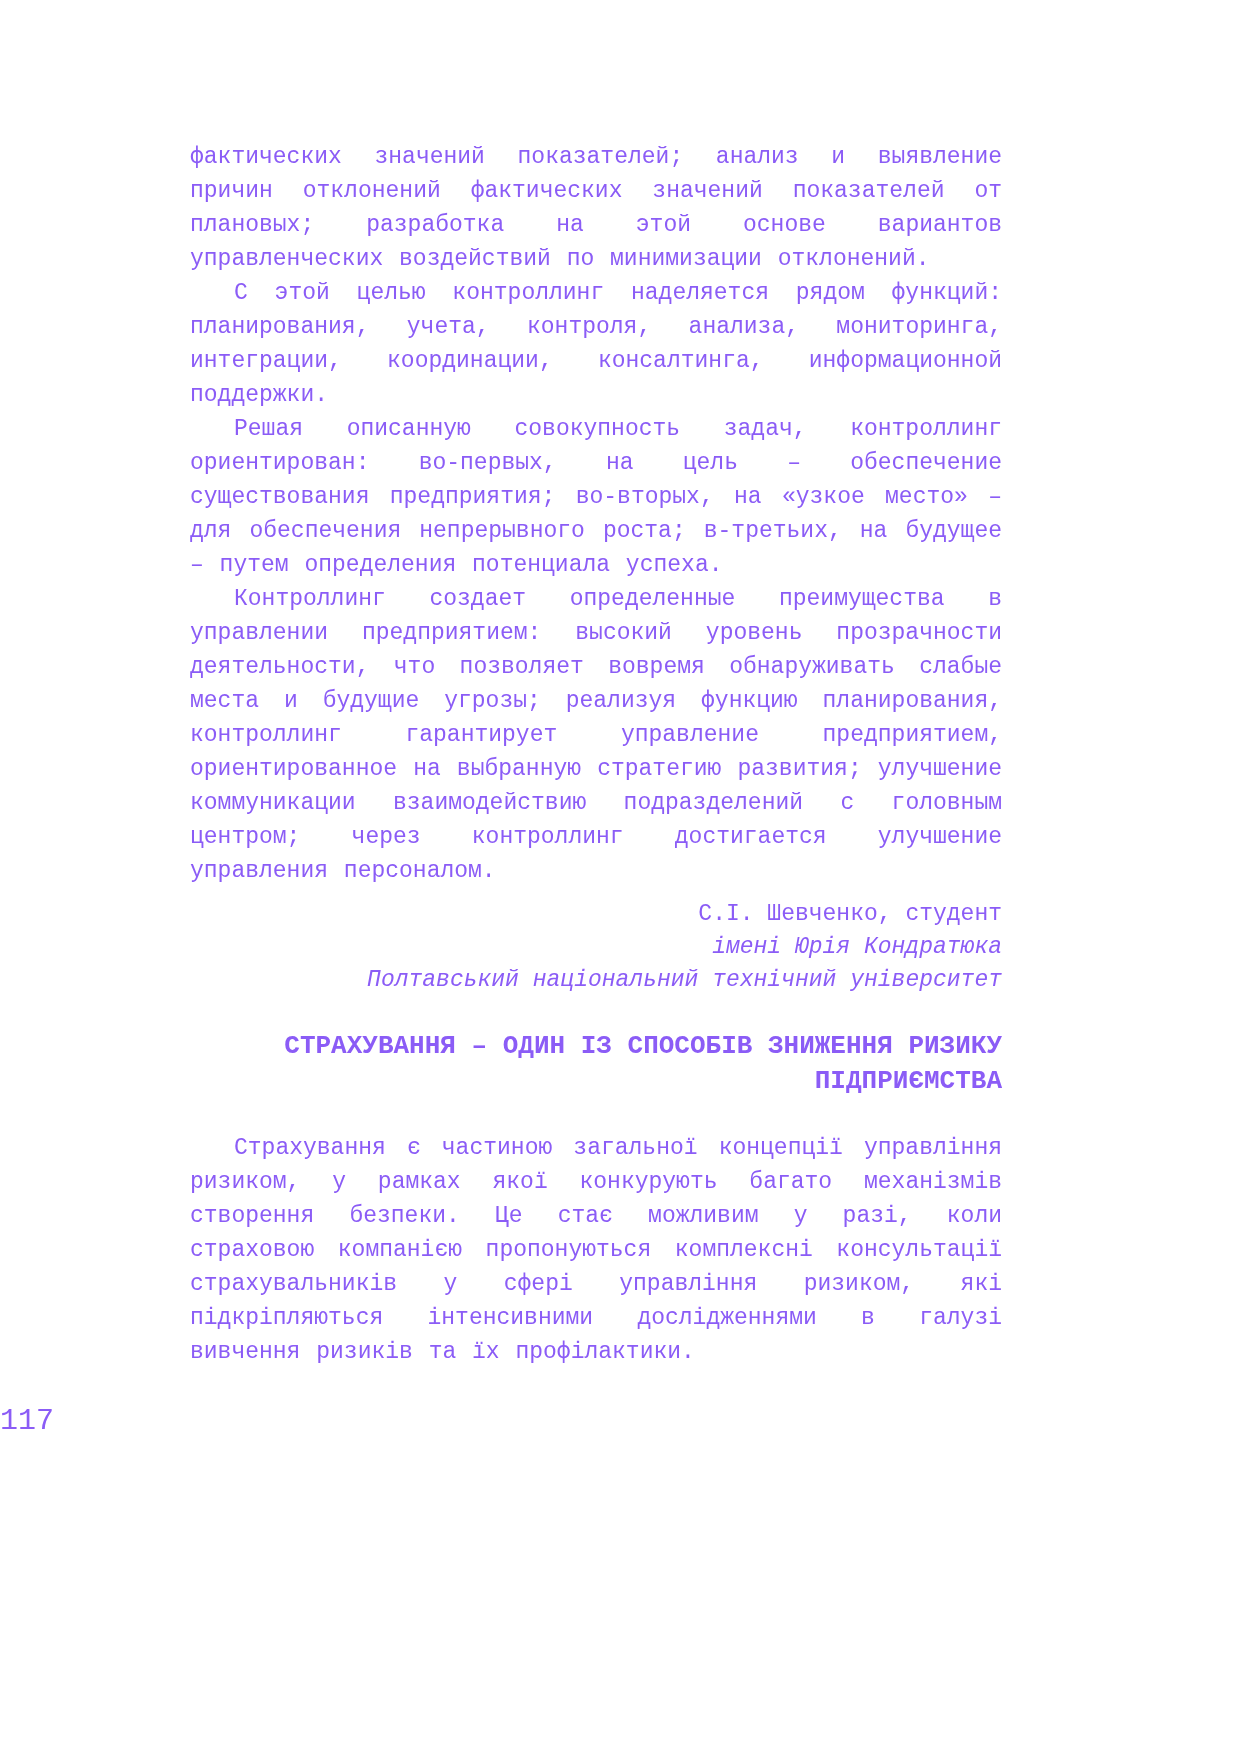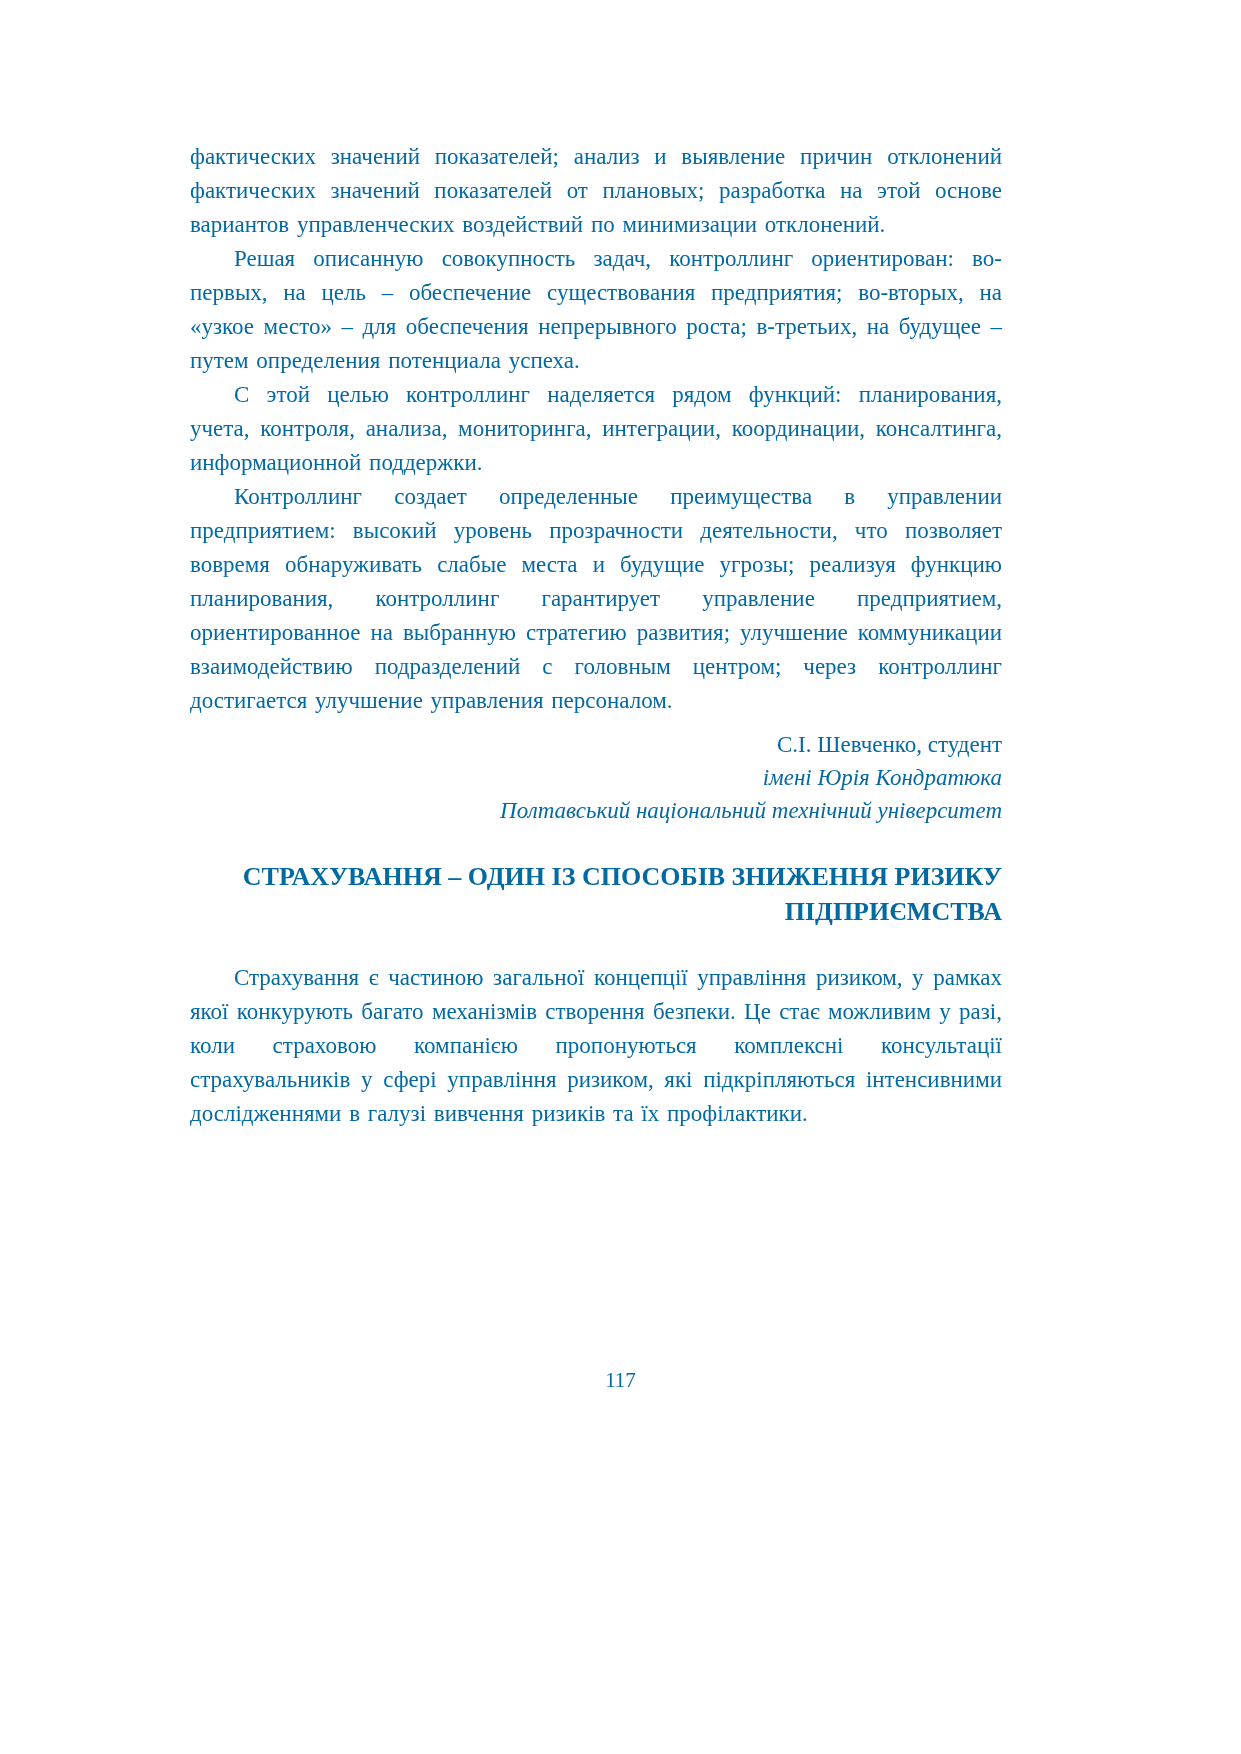--- a/index.html
+++ b/index.html
@@ -12,8 +12,8 @@
     width: 1241px;
     height: 1754px;
     background: #ffffff;
-    font-family: Liberation Serif, serif;
-    color: #0369a1;
+    font-family: Liberation Mono, monospace;
+    color: #8b5cf6;
     overflow: hidden;
   }
   .content {

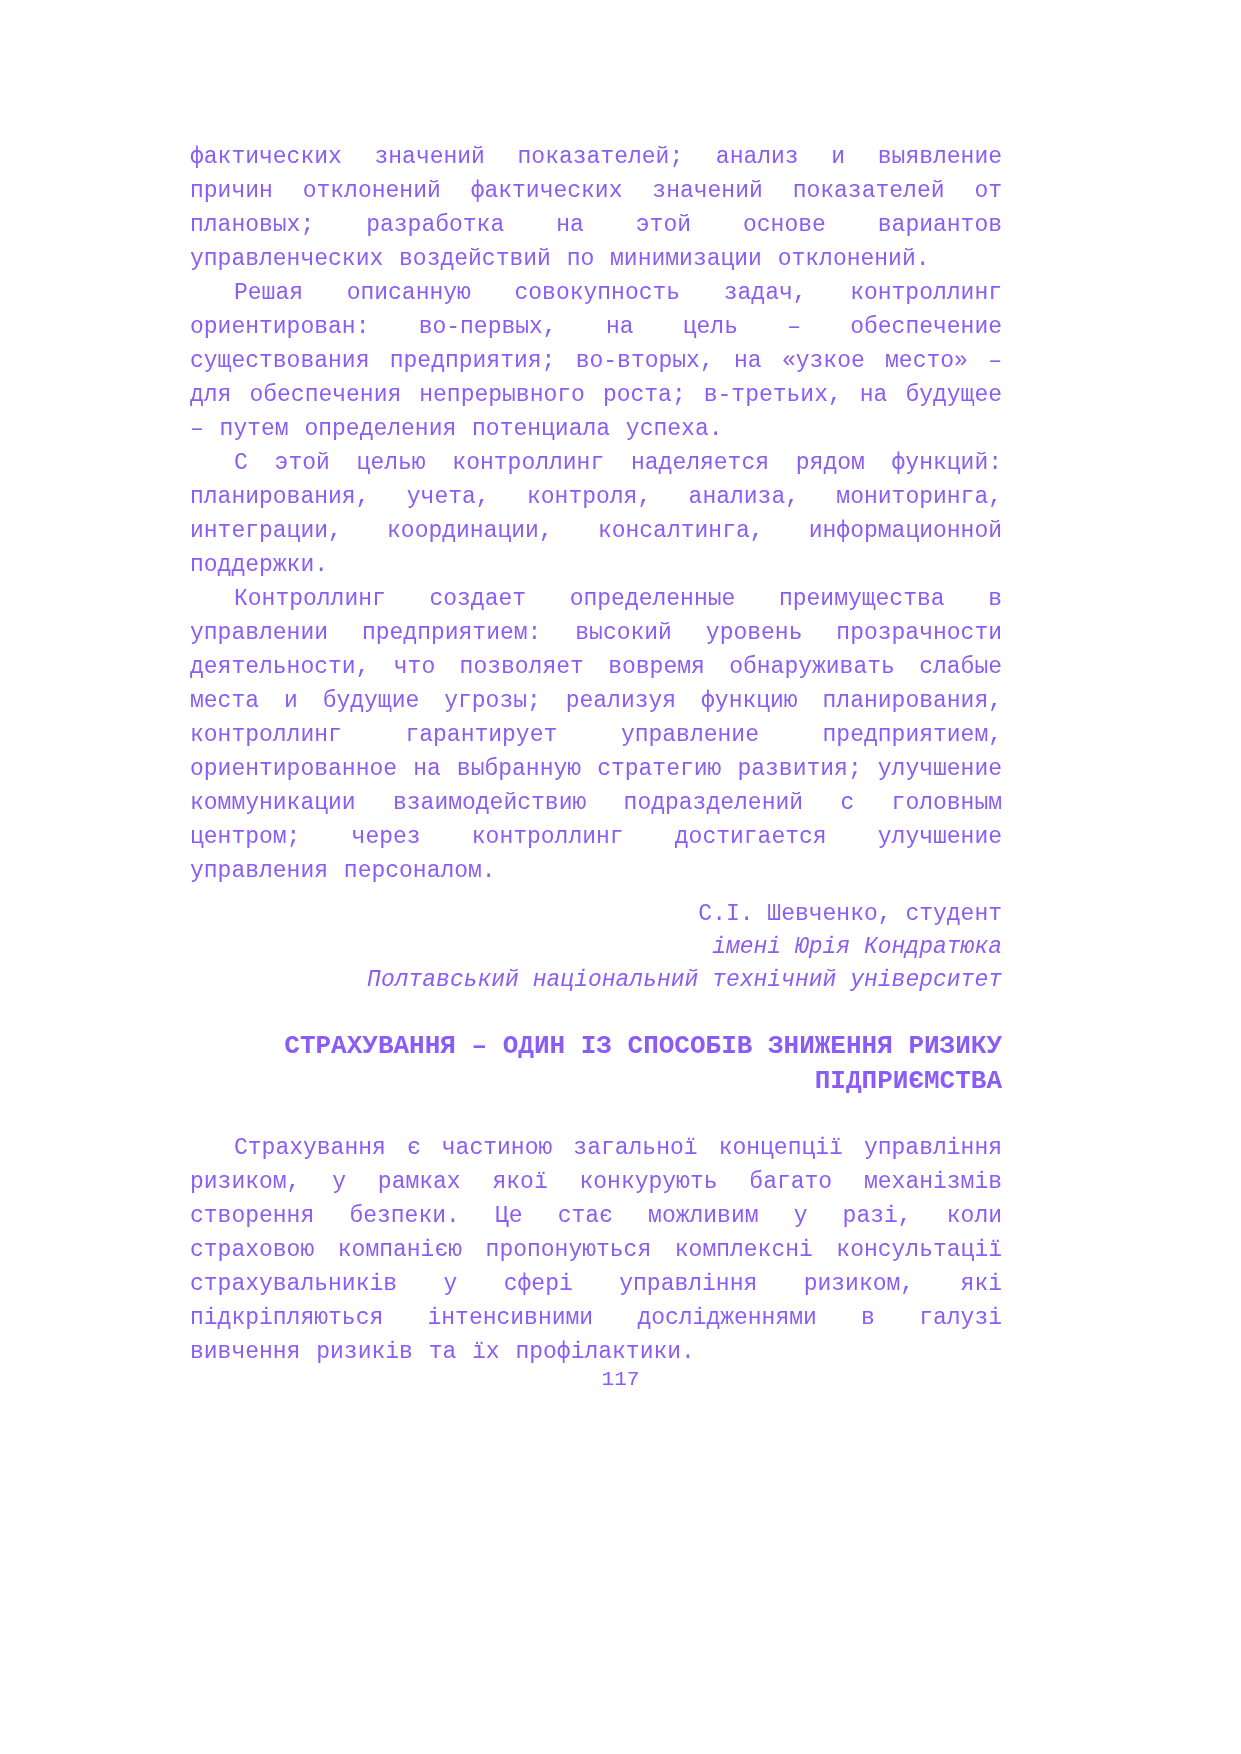--- a/index.html
+++ b/index.html
@@ -85,9 +85,9 @@
 
     <p class="body-par no-indent">фактических значений показателей; анализ и выявление причин отклонений фактических значений показателей от плановых; разработка на этой основе вариантов управленческих воздействий по минимизации отклонений.</p>
 
+    <p class="body-par">С этой целью контроллинг наделяется рядом функций: планирования, учета, контроля, анализа, мониторинга, интеграции, координации, консалтинга, информационной поддержки.</p>
+
     <p class="body-par">Решая описанную совокупность задач, контроллинг ориентирован: во-первых, на цель – обеспечение существования предприятия; во-вторых, на «узкое место» – для обеспечения непрерывного роста; в-третьих, на будущее – путем определения потенциала успеха.</p>
-
-    <p class="body-par">С этой целью контроллинг наделяется рядом функций: планирования, учета, контроля, анализа, мониторинга, интеграции, координации, консалтинга, информационной поддержки.</p>
 
     <p class="body-par">Контроллинг создает определенные преимущества в управлении предприятием: высокий уровень прозрачности деятельности, что позволяет вовремя обнаруживать слабые места и будущие угрозы; реализуя функцию планирования, контроллинг гарантирует управление предприятием, ориентированное на выбранную стратегию развития; улучшение коммуникации взаимодействию подразделений с головным центром; через контроллинг достигается улучшение управления персоналом.</p>
 

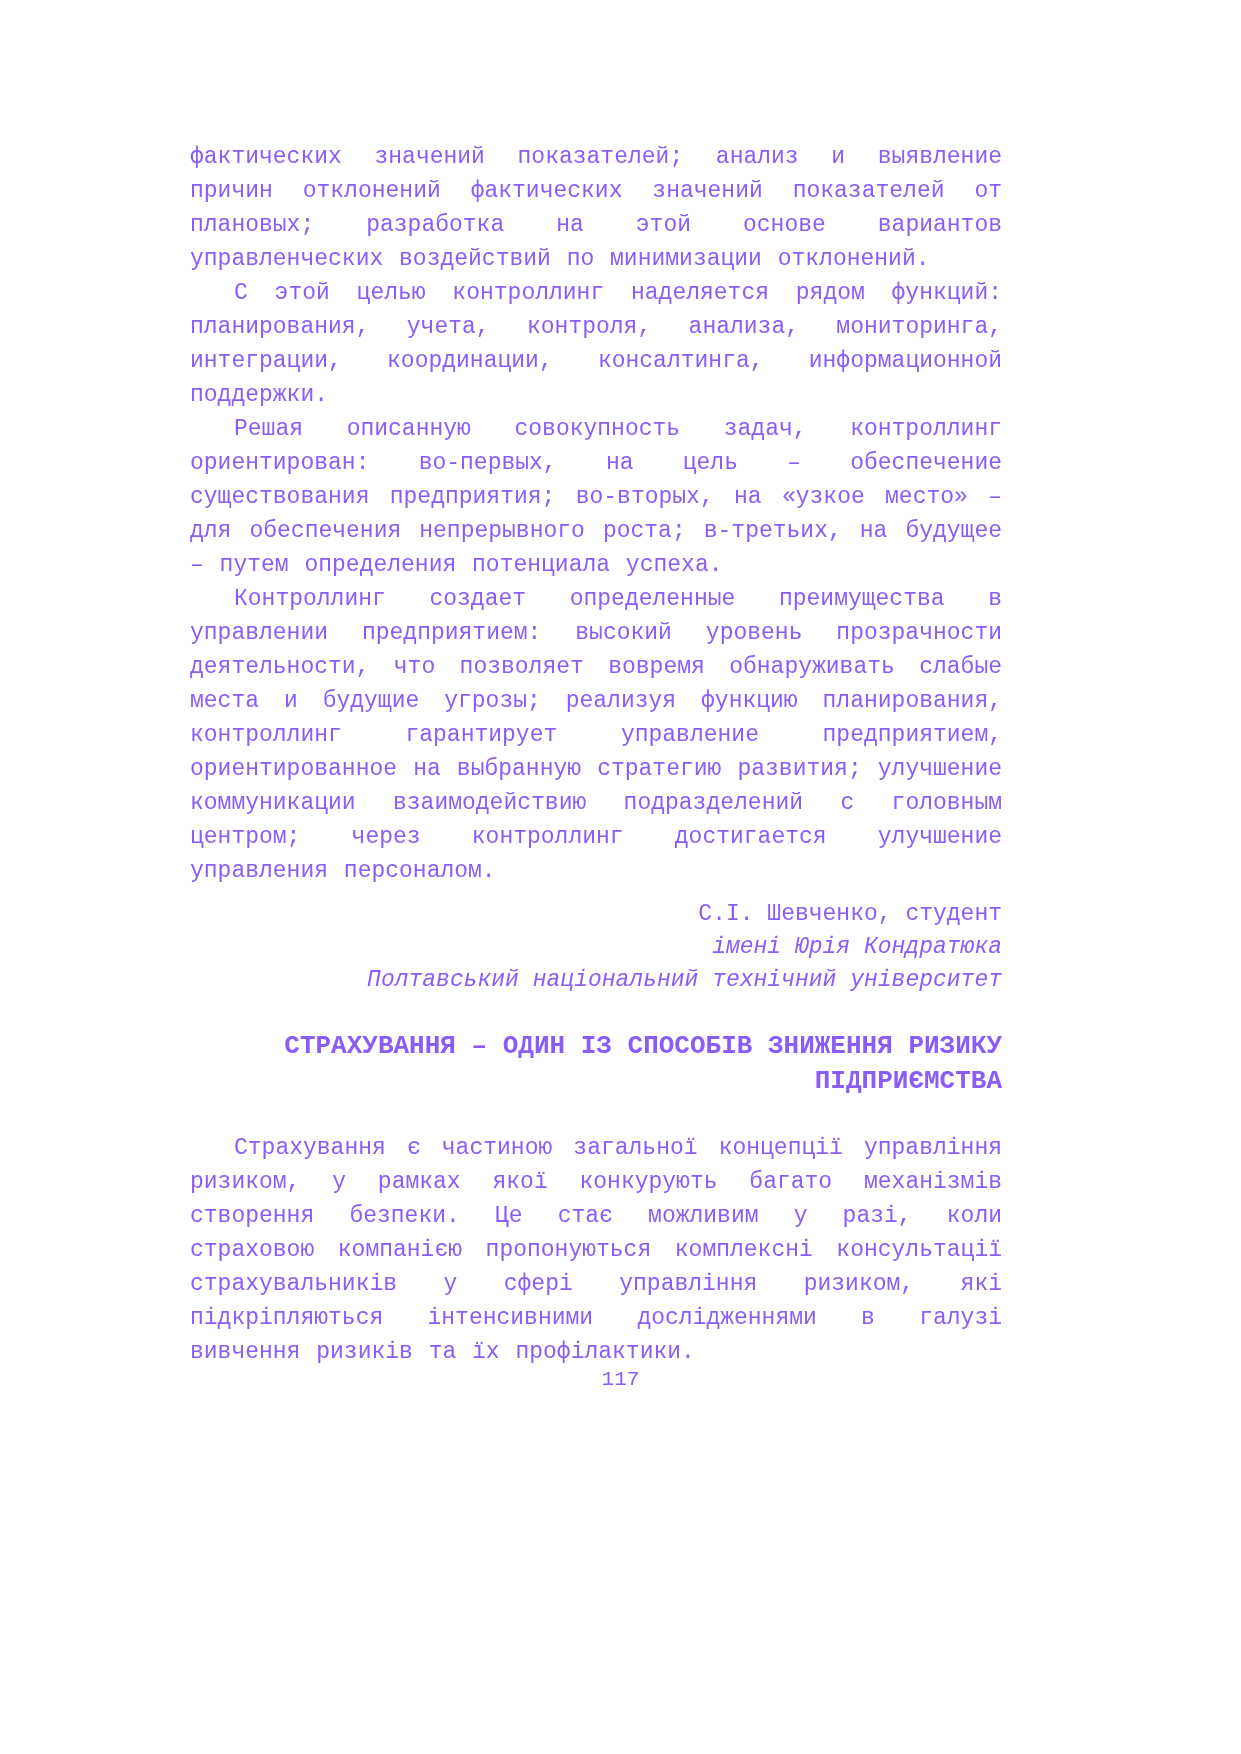--- a/index.html
+++ b/index.html
@@ -70,11 +70,11 @@
   }
   .page-number {
     position: absolute;
-    top: 1368px;
+    top: 1404px;
     left: 0;
     width: 100%;
-    text-align: center;
-    font-size: 21px;
+    text-align: left;
+    font-size: 30px;
   }
 </style>
 </head>

